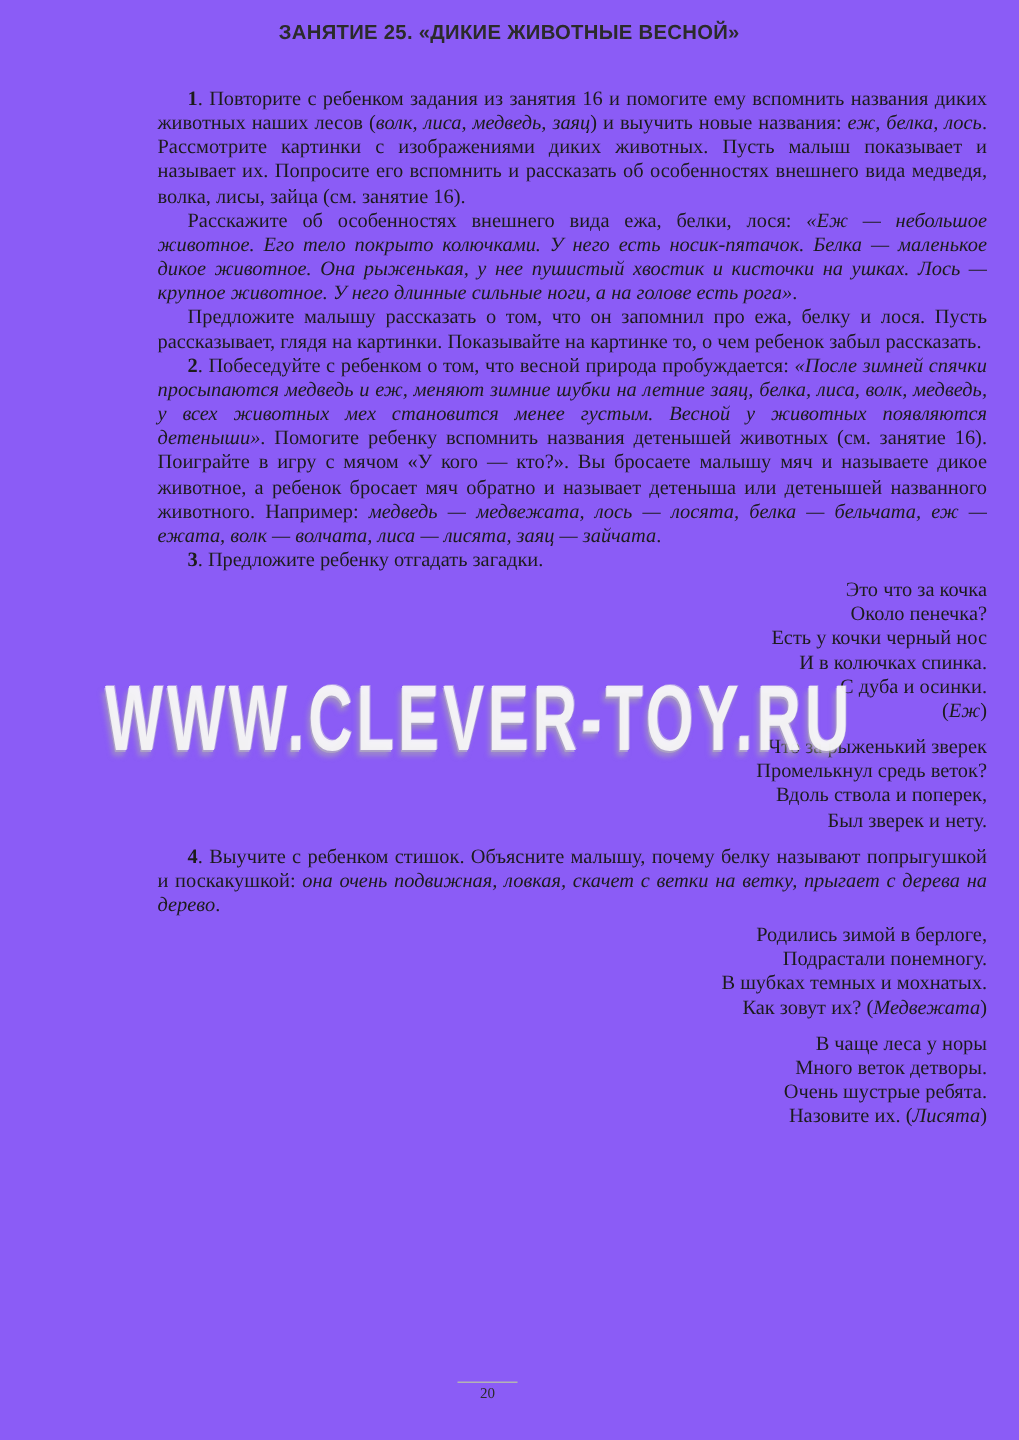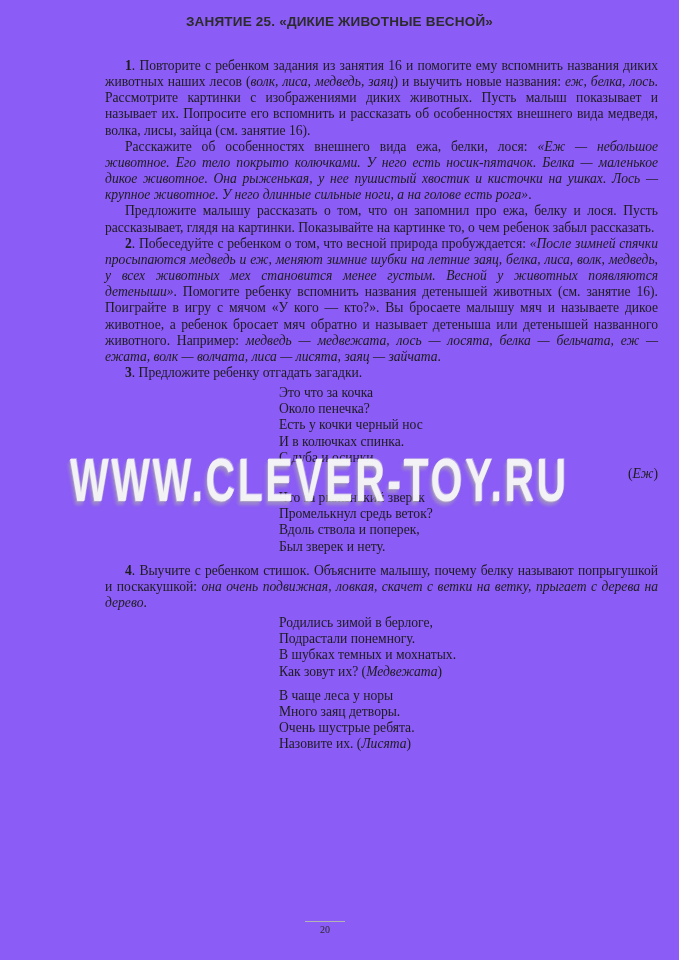--- a/index.html
+++ b/index.html
@@ -37,7 +37,7 @@
     text-align:left;
     text-indent:0;
   }
-  .poem-line { white-space:nowrap; }
+  .poem-line { white-space:nowrap;text-align:right; }
   .poem-answer { margin-left:136px;text-align:right; }
   .italic { font-style:italic; }
   .watermark {

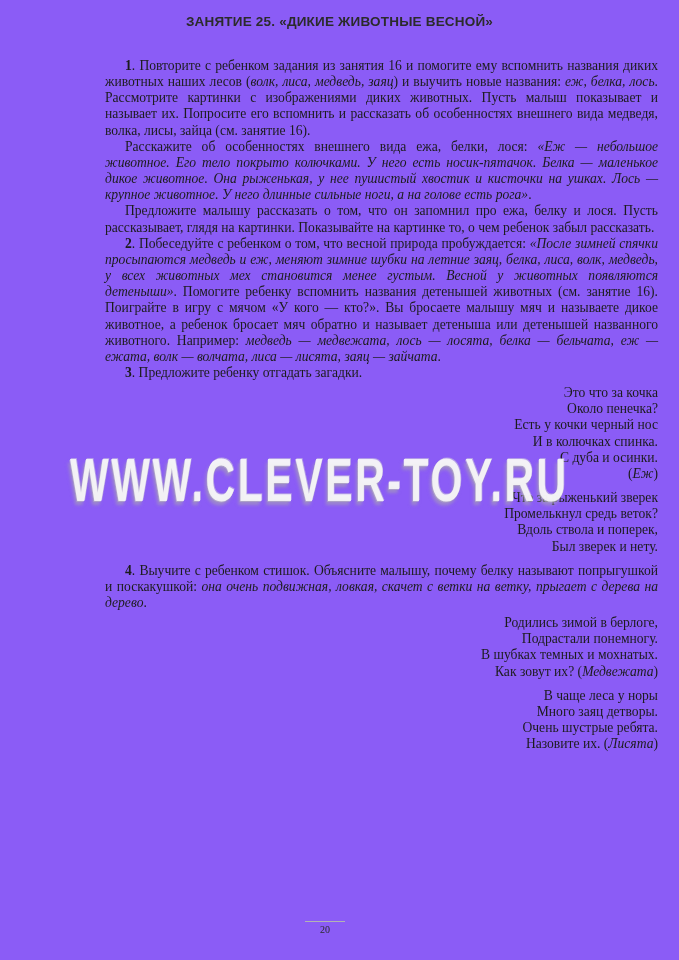--- a/index.html
+++ b/index.html
@@ -103,7 +103,7 @@
       </div>
       <div class="poem">
         <div class="poem-line">В чаще леса у норы</div>
-        <div class="poem-line">Много заяц детворы.</div>
+        <div class="poem-line">Много веток детворы.</div>
         <div class="poem-line">Очень шустрые ребята.</div>
         <div class="poem-line">Назовите их. (<span class="italic">Лисята</span>)</div>
       </div>

